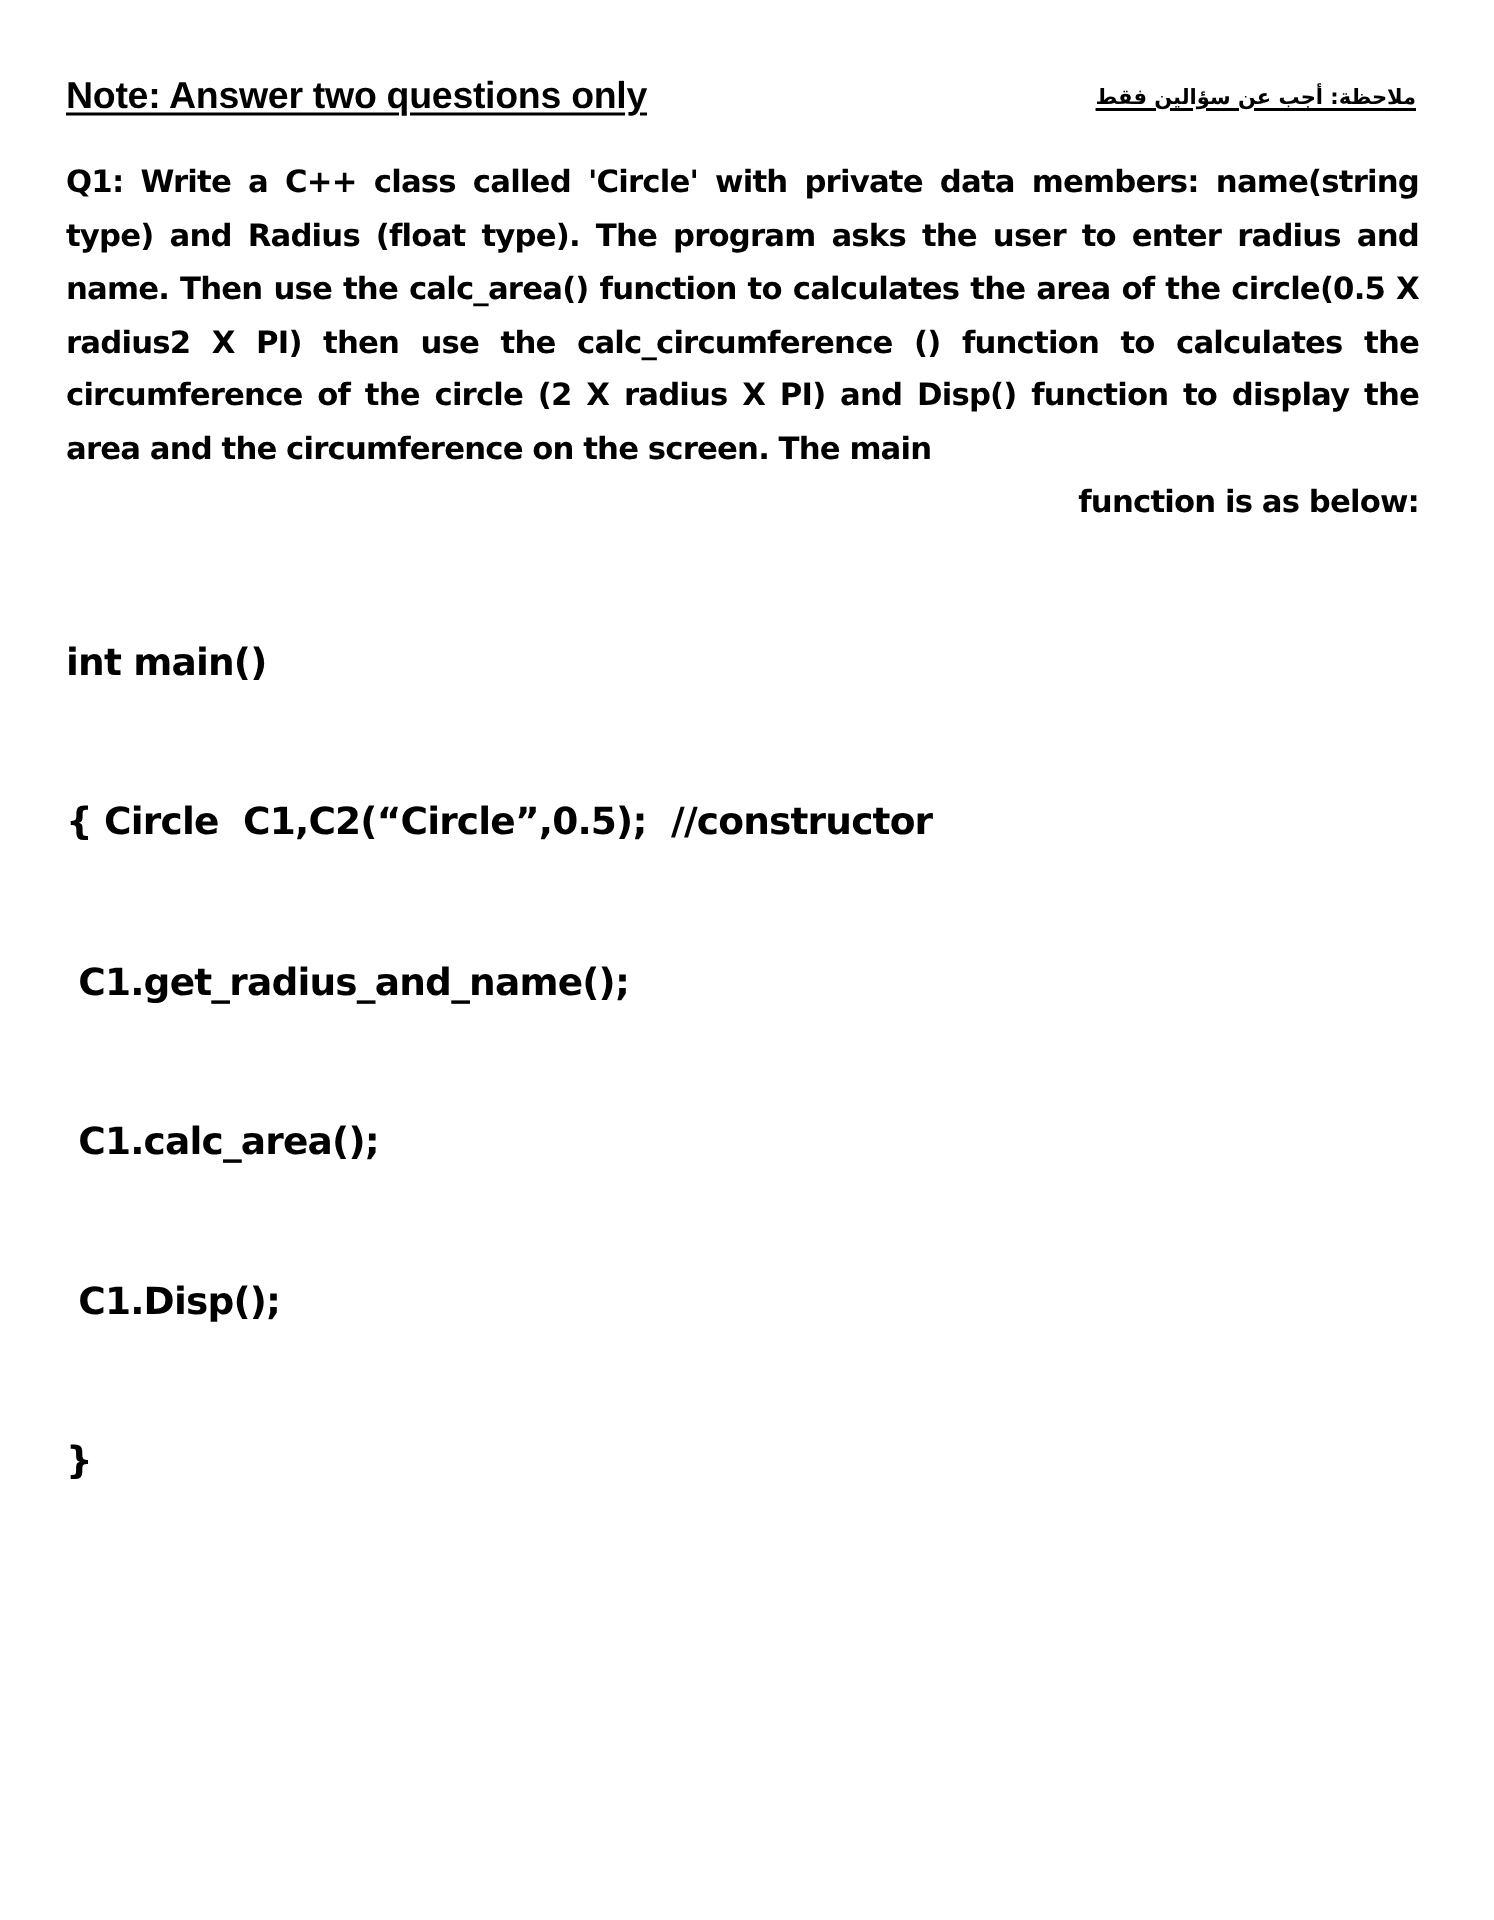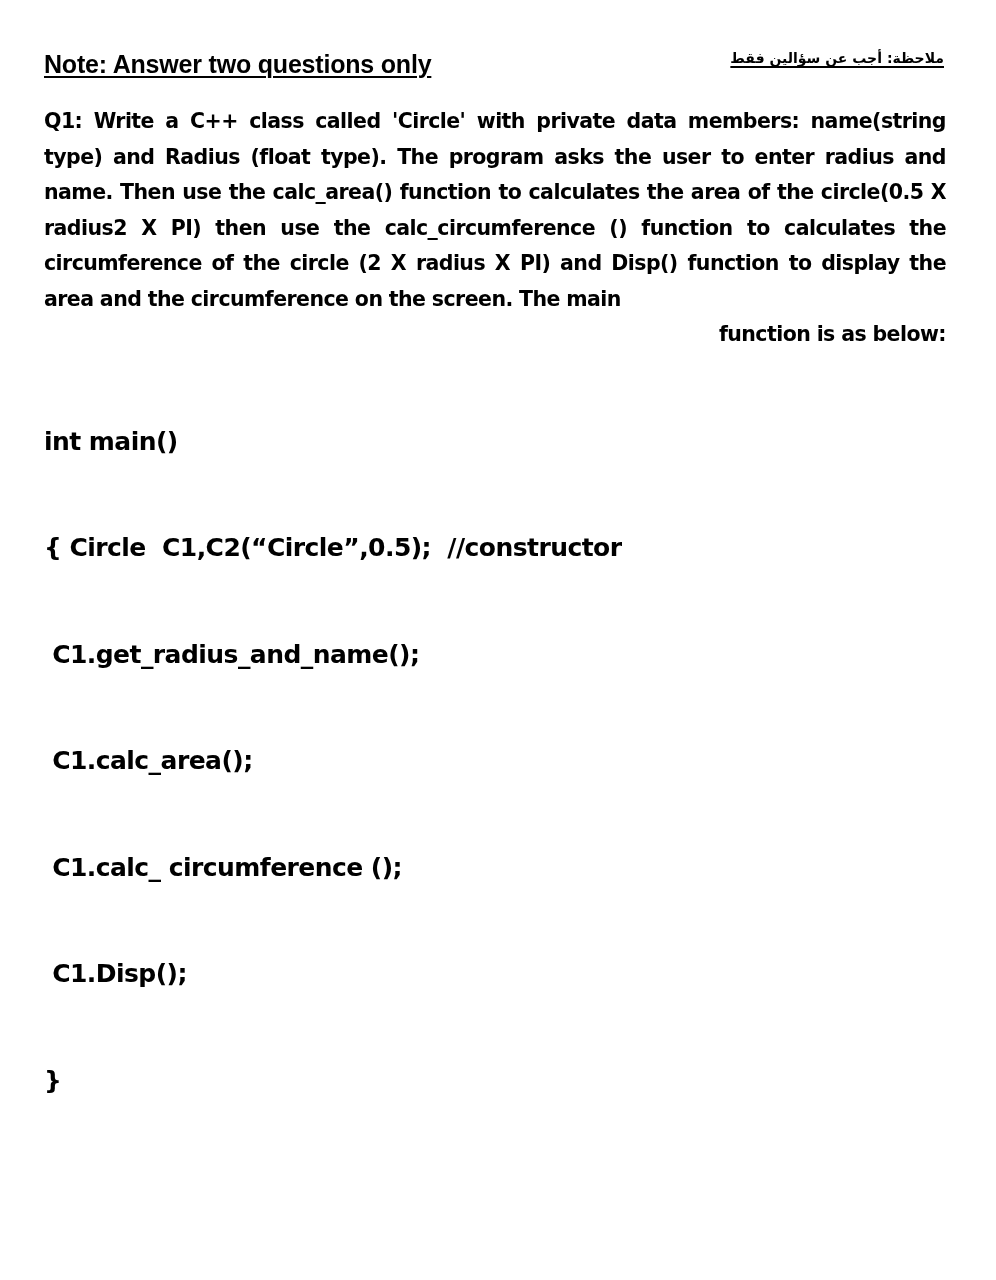--- a/index.html
+++ b/index.html
@@ -31,7 +31,7 @@
     left: 44px;
     width: 902px;
     display: flex;
-    align-items: flex-start;
+    align-items: center;
     justify-content: space-between;
   }
   .note-en {

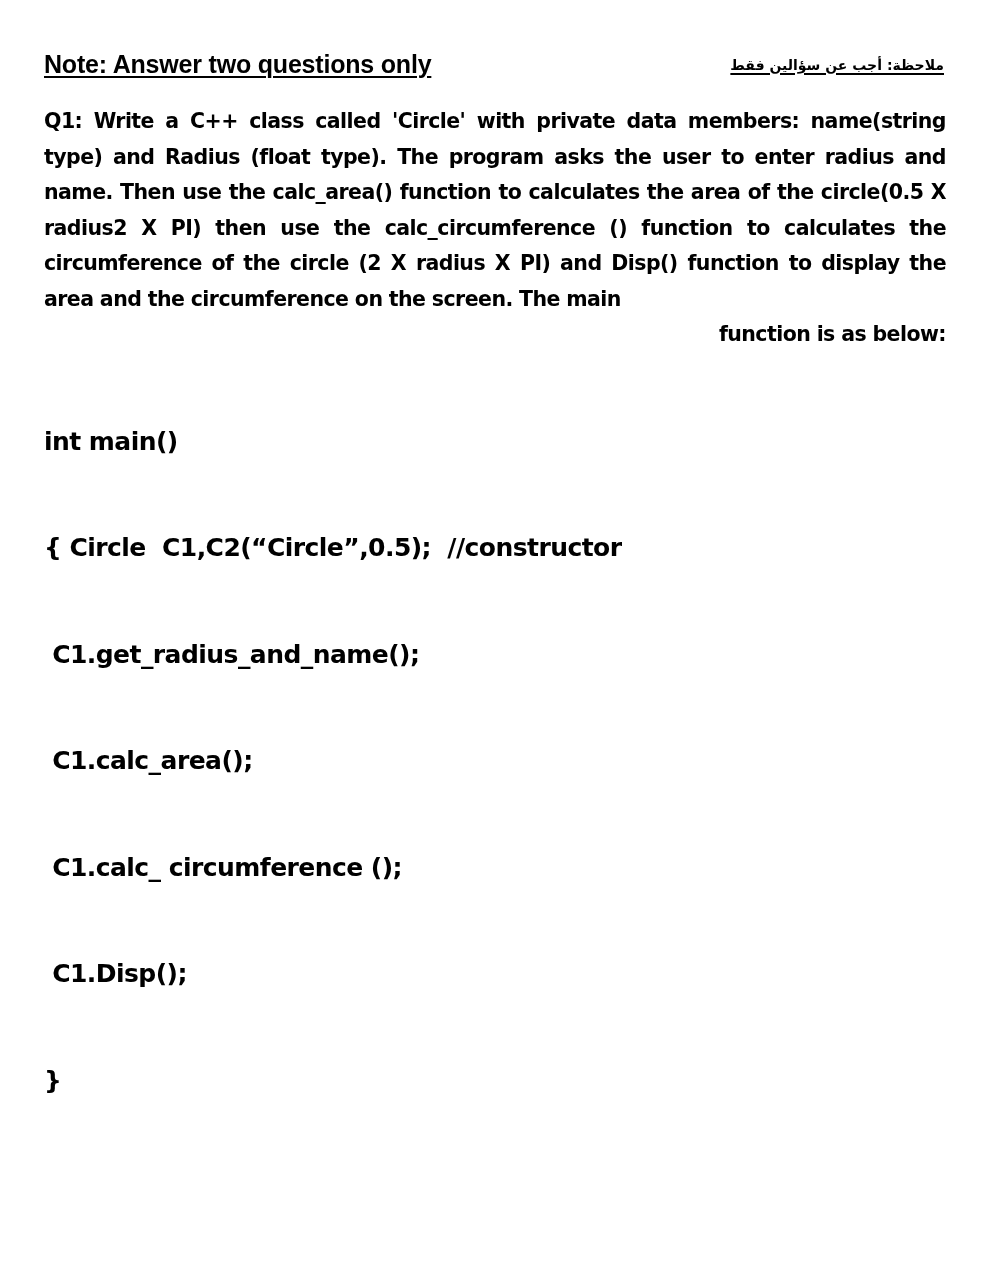--- a/index.html
+++ b/index.html
@@ -118,7 +118,6 @@
         <span class="codeline">{ Circle  C1,C2(“Circle”,0.5);  //constructor</span>
         <span class="codeline"> C1.get_radius_and_name();</span>
         <span class="codeline"> C1.calc_area();</span>
-        <span class="codeline"> C1.calc_ circumference ();</span>
         <span class="codeline"> C1.Disp();</span>
         <span class="codeline">}</span>
       </div>

